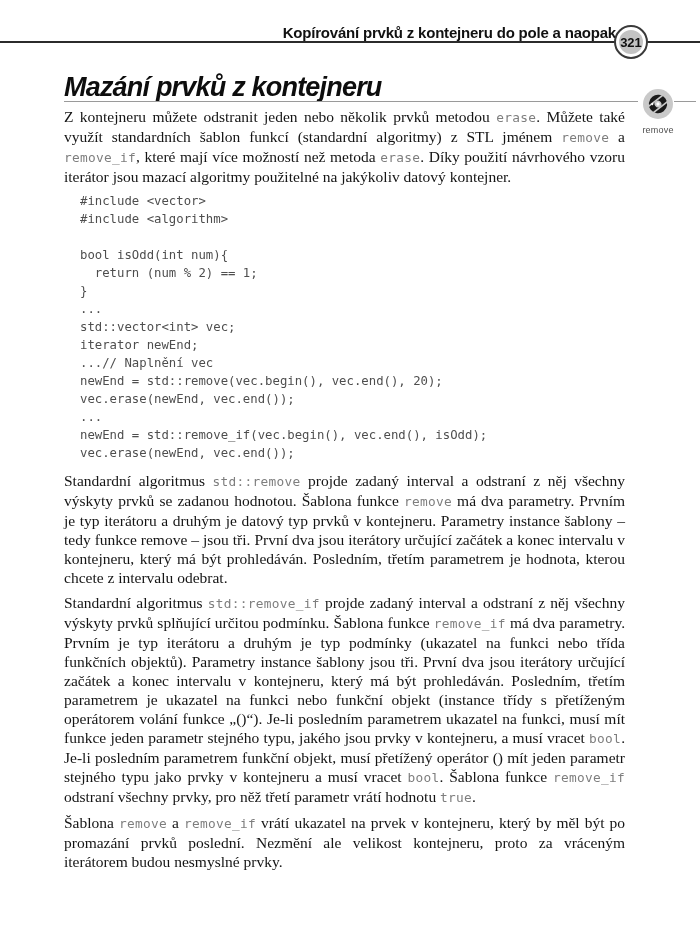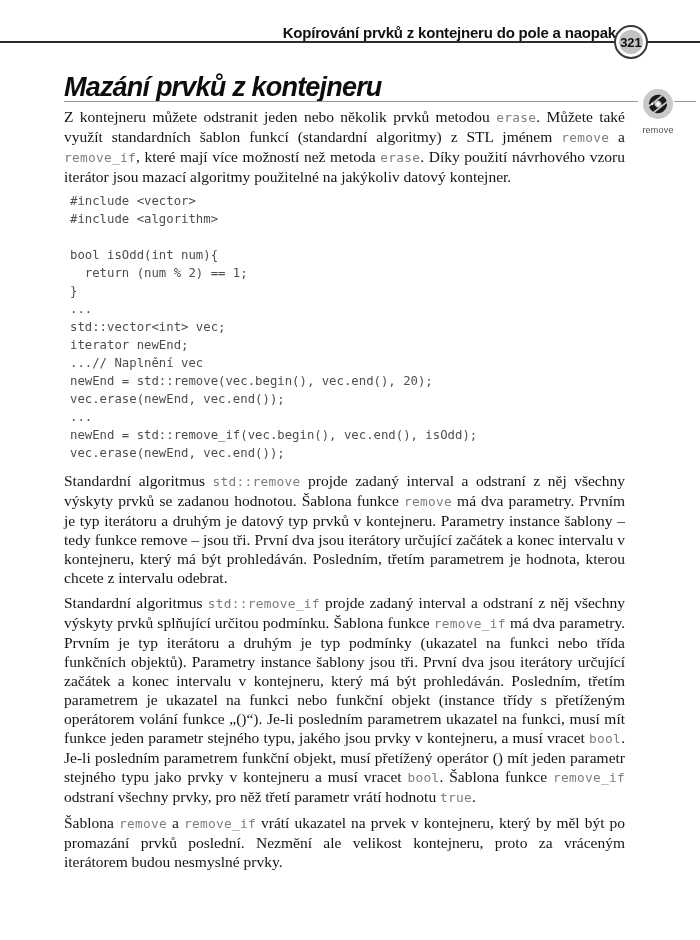--- a/index.html
+++ b/index.html
@@ -85,7 +85,7 @@
     letter-spacing:0.3px;
   }
   pre.code-block {
-    margin:3px 0 9px 6px; padding:0;
+    margin:3px 0 9px 16px; padding:0;
     font-family:"DejaVu Sans Mono", monospace;
     font-size:12.3px; line-height:18px;
     color:#4e4e4e;

